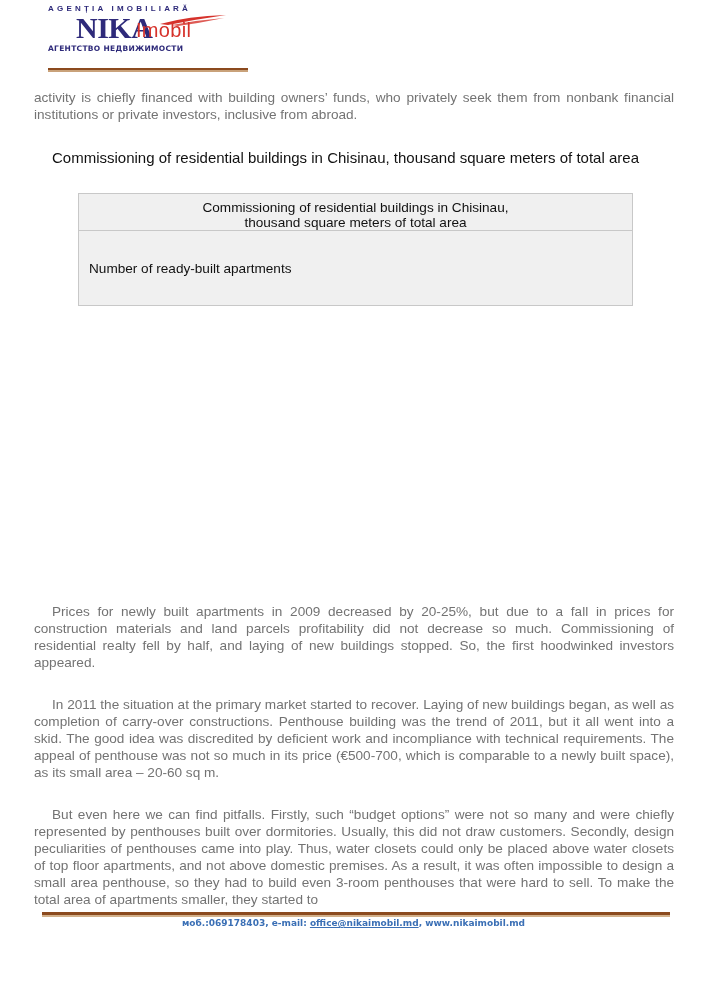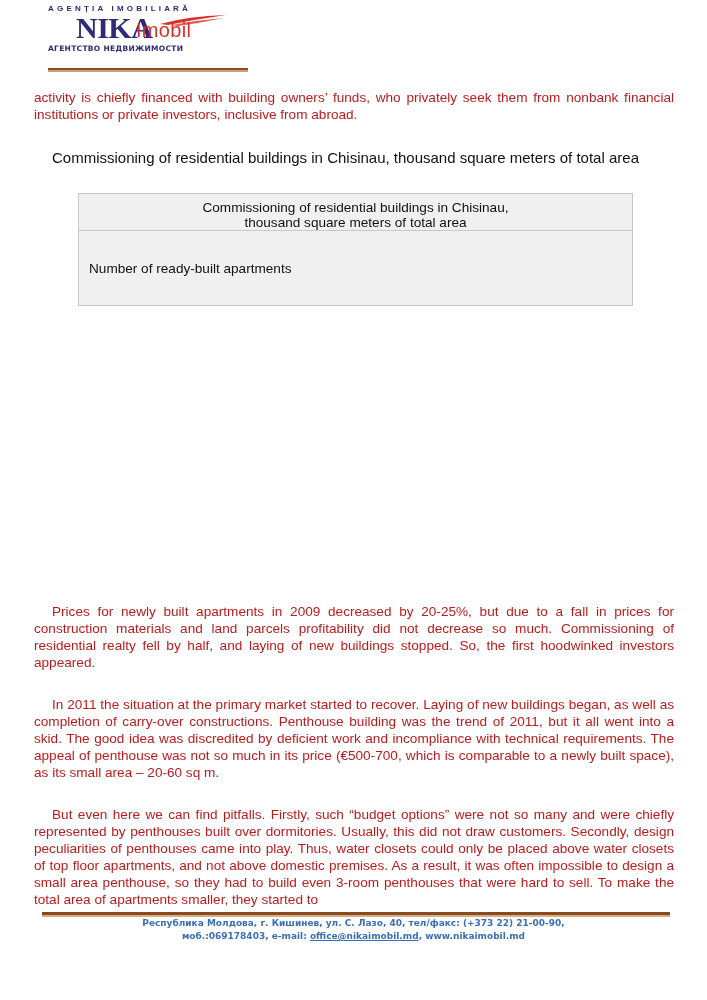--- a/index.html
+++ b/index.html
@@ -91,7 +91,7 @@
       font-size: 13.6px;
       line-height: 17px;
       text-align: justify;
-      color: #b91c1c;
+      color: #737373;
     }
     .para.indent { text-indent: 18px; }
     .caption {

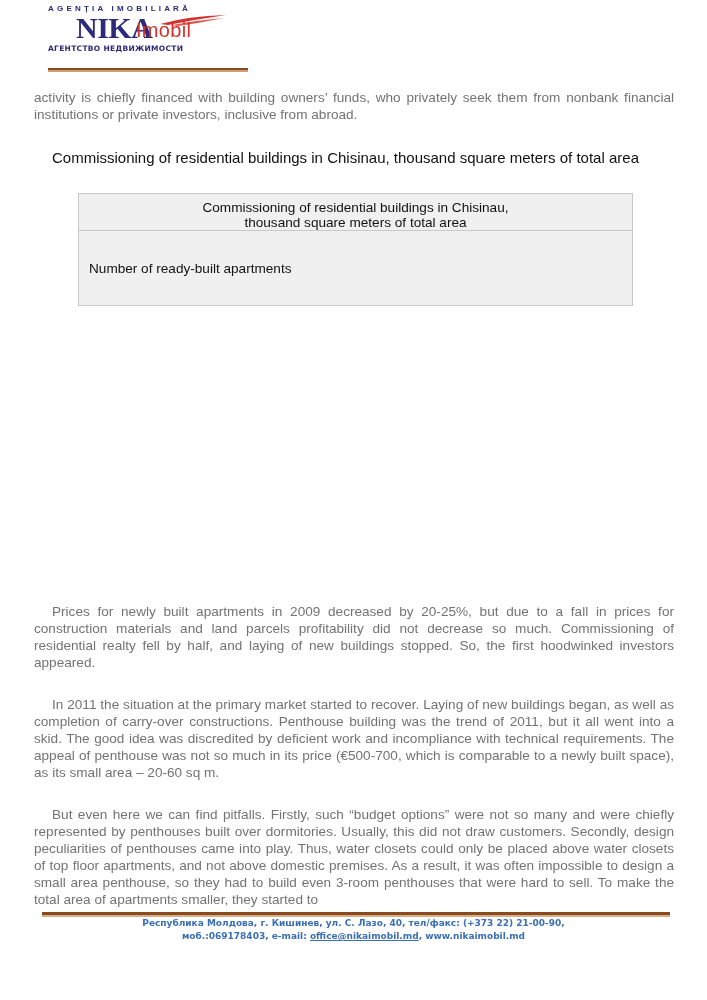--- a/index.html
+++ b/index.html
@@ -199,7 +199,6 @@
 
 <div class="footer-rule"></div>
 <div class="footer">
-  <div>Республика Молдова, г. Кишинев, ул. С. Лазо, 40, тел/факс: (+373 22) 21-00-90,</div>
   <div>
     <span>моб.:069178403, e-mail: </span><span class="email">office@nikaimobil.md</span><span>, </span><span>www.nikaimobil.md</span>
   </div>

